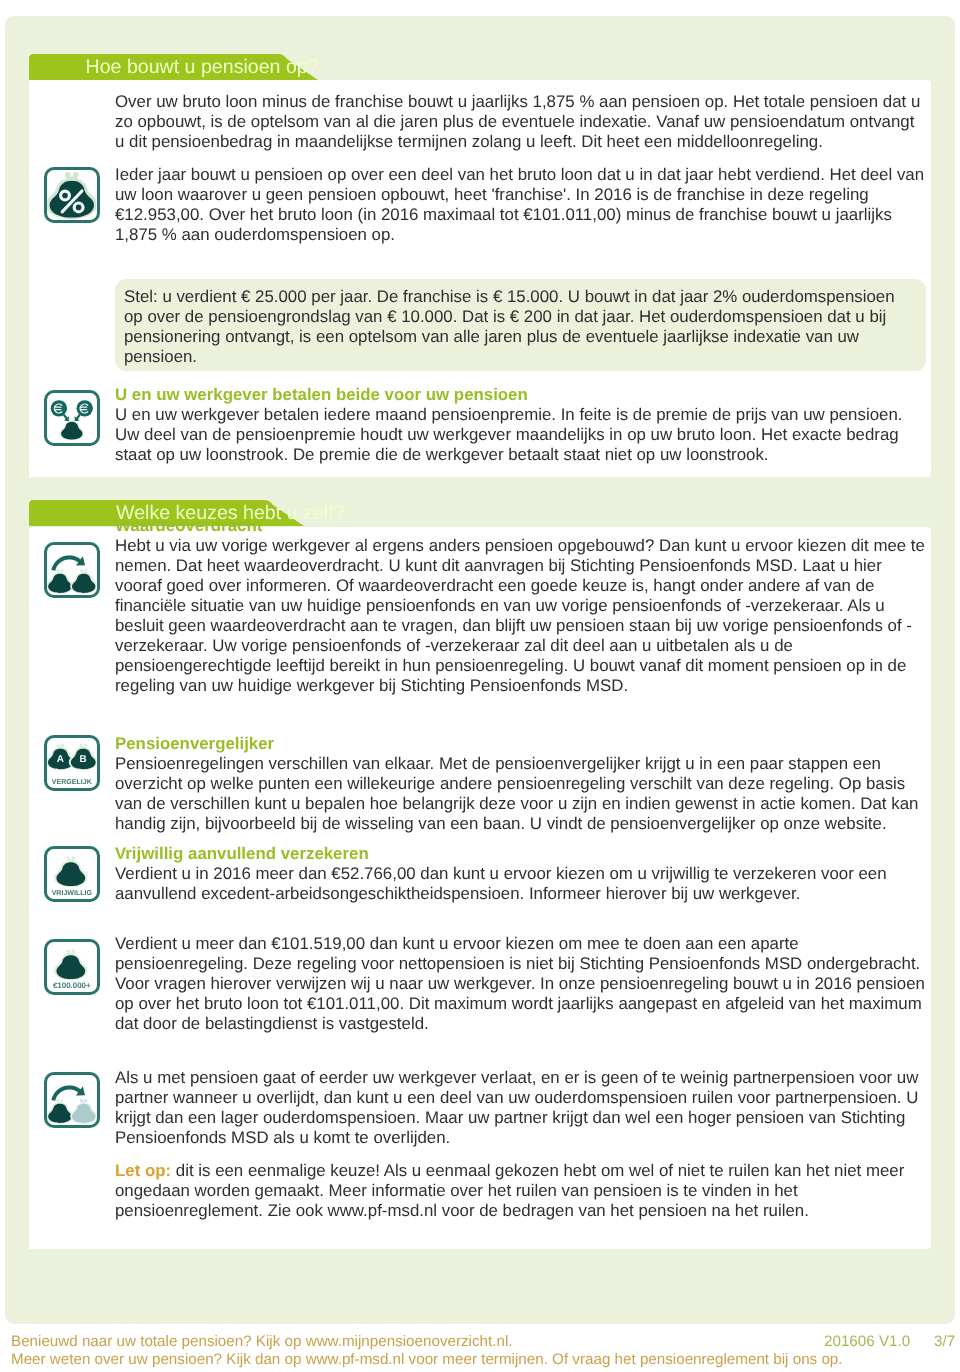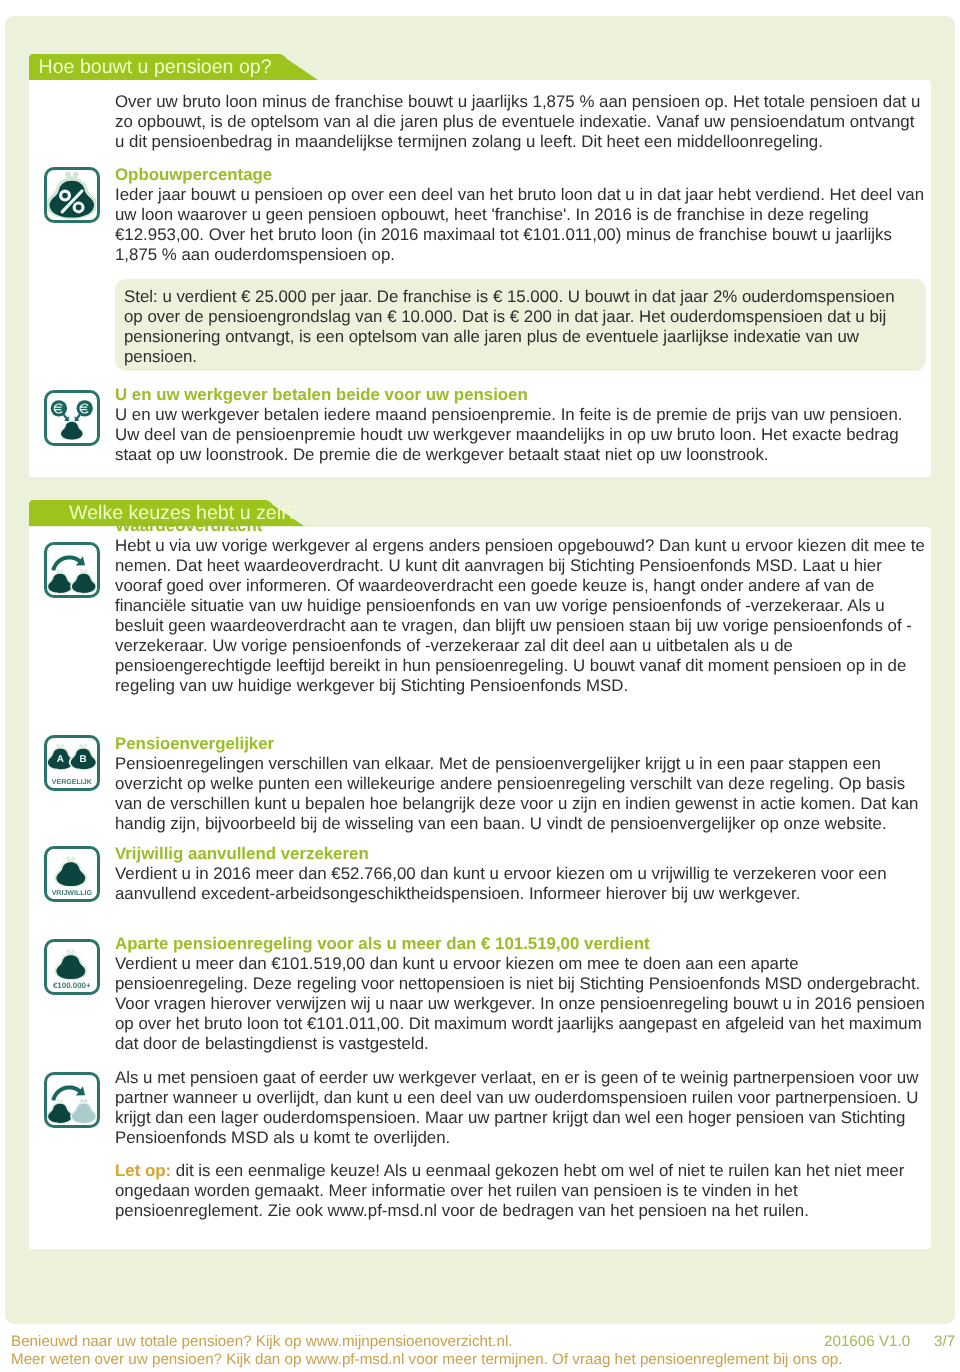--- a/index.html
+++ b/index.html
@@ -14,7 +14,7 @@
   .banner { position:absolute; height:26px; color:#eeffc9; white-space:nowrap;
             font-size:19.6px; line-height:26px; padding-left:9.5px; }
   .banner .bshape { position:absolute; left:0; top:0; height:26px; overflow:visible; }
-  .banner span { position:relative; z-index:2; }
+  .banner span { position:relative; z-index:2;margin-left:47px; }
 
   .white { position:absolute; background:#ffffff; border-radius:0 4px 4px 0; }
   .iconbox { position:absolute; width:56px; height:56px; border-radius:10px; background:#fff; }

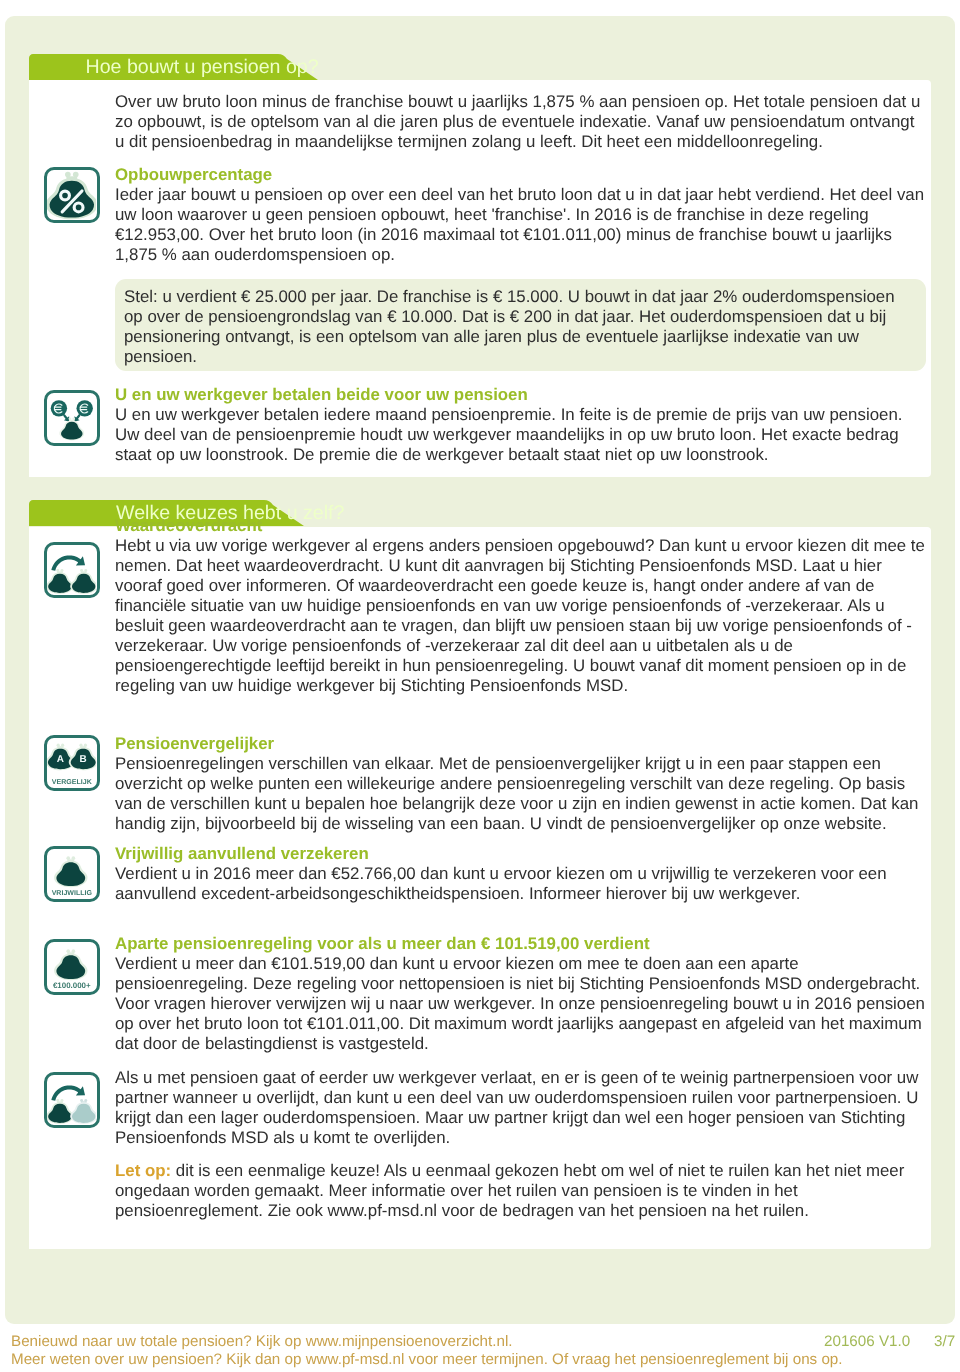--- a/index.html
+++ b/index.html
@@ -66,7 +66,6 @@
     </svg>
   </div>
   <div style="position:absolute;left:115px;top:165px;width:811px;">
-    <div class="h">Opbouwpercentage</div>
     <div class="p">Ieder jaar bouwt u pensioen op over een deel van het bruto loon dat u in dat jaar hebt verdiend. Het deel van uw loon waarover u geen pensioen opbouwt, heet 'franchise'. In 2016 is de franchise in deze regeling €12.953,00. Over het bruto loon (in 2016 maximaal tot €101.011,00) minus de franchise bouwt u jaarlijks 1,875 % aan ouderdomspensioen op.</div>
   </div>
   <div class="p hl" style="position:absolute;left:115px;top:279px;width:811px;border-radius:11px;">Stel: u verdient € 25.000 per jaar. De franchise is € 15.000. U bouwt in dat jaar 2% ouderdomspensioen op over de pensioengrondslag van € 10.000. Dat is € 200 in dat jaar. Het ouderdomspensioen dat u bij pensionering ontvangt, is een optelsom van alle jaren plus de eventuele jaarlijkse indexatie van uw pensioen.</div>

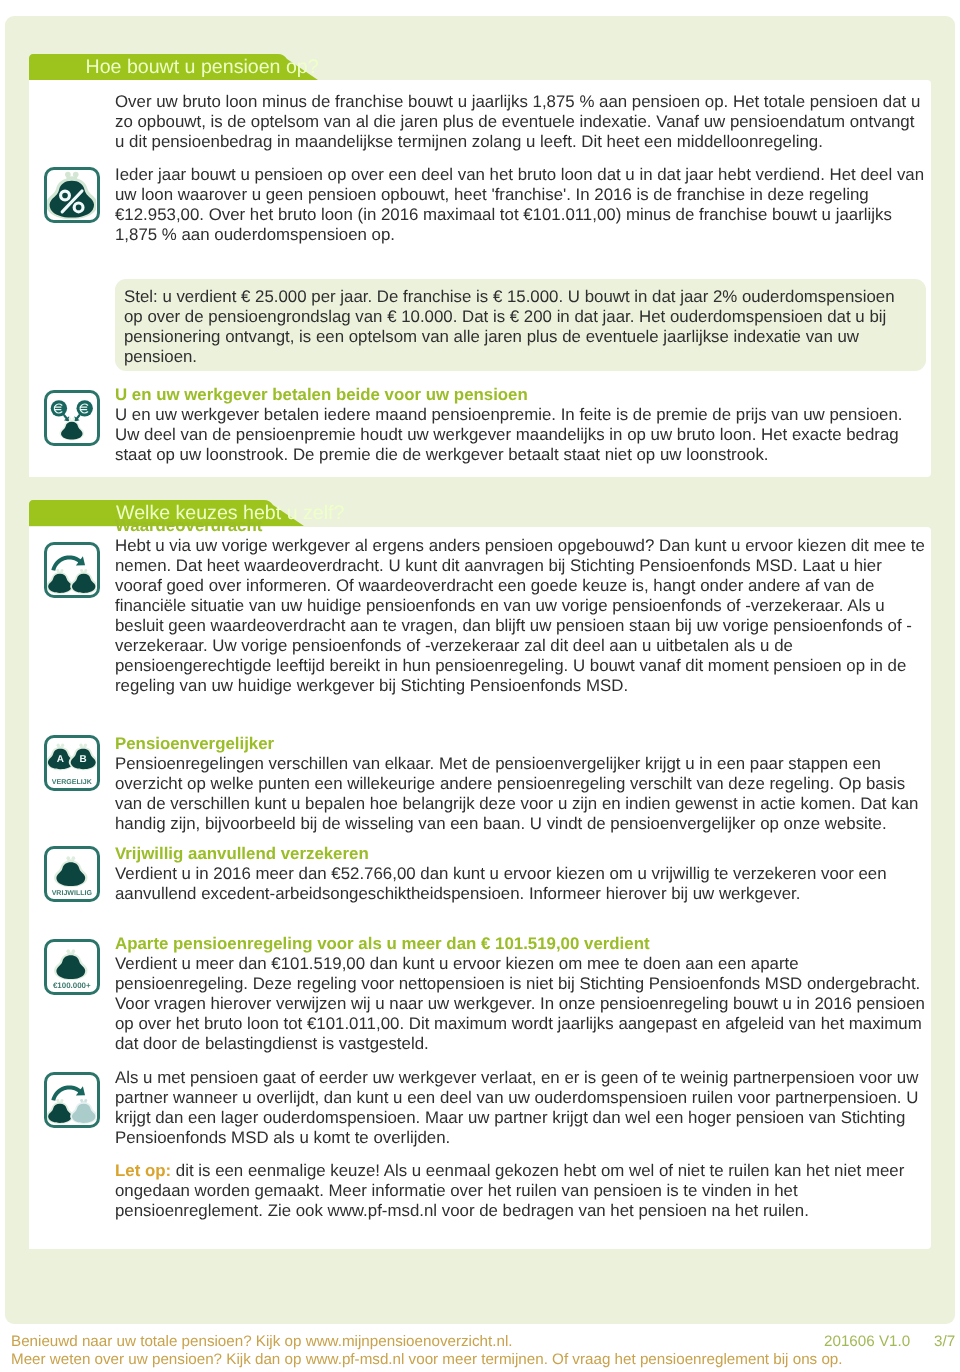--- a/index.html
+++ b/index.html
@@ -196,7 +196,6 @@
     </svg>
   </div>
   <div style="position:absolute;left:115px;top:934px;width:811px;">
-    <div class="h">Aparte pensioenregeling voor als u meer dan € 101.519,00 verdient</div>
     <div class="p">Verdient u meer dan €101.519,00 dan kunt u ervoor kiezen om mee te doen aan een aparte pensioenregeling. Deze regeling voor nettopensioen is niet bij Stichting Pensioenfonds MSD ondergebracht. Voor vragen hierover verwijzen wij u naar uw werkgever. In onze pensioenregeling bouwt u in 2016 pensioen op over het bruto loon tot €101.011,00. Dit maximum wordt jaarlijks aangepast en afgeleid van het maximum dat door de belastingdienst is vastgesteld.</div>
   </div>
 

